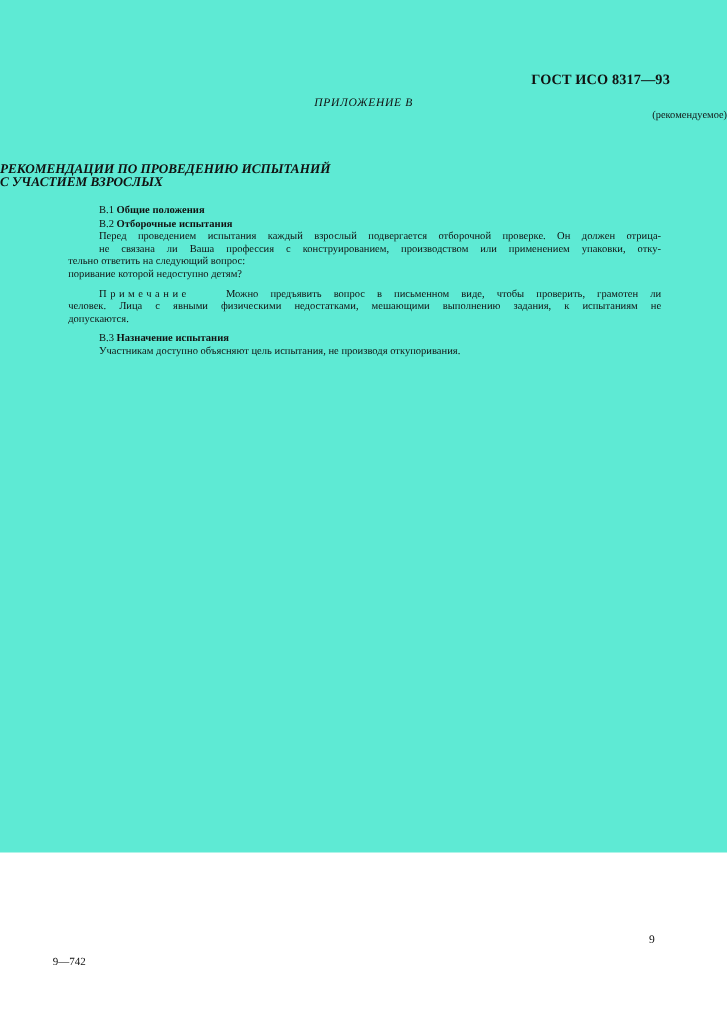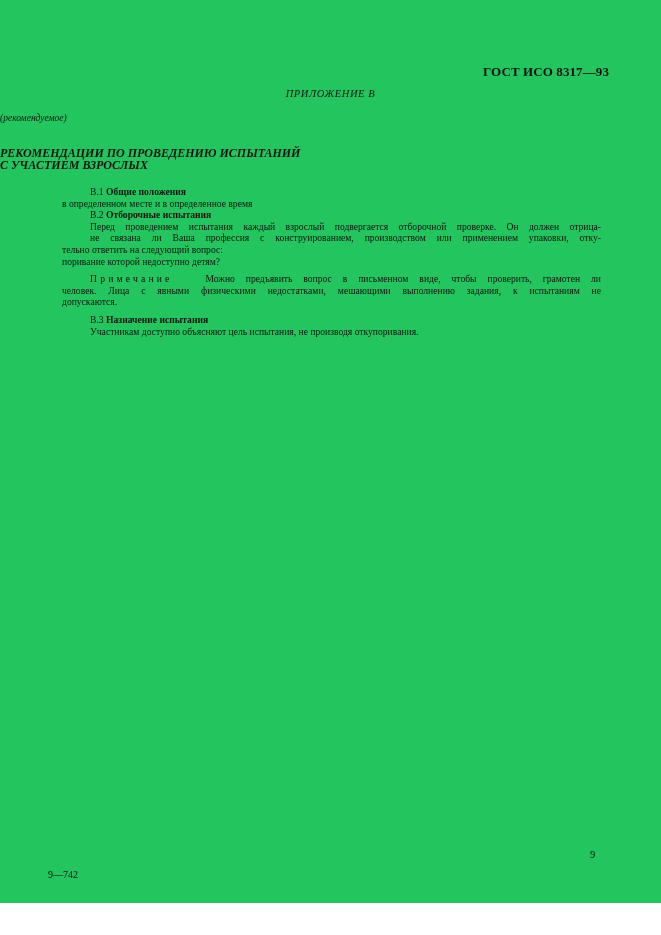--- a/index.html
+++ b/index.html
@@ -18,8 +18,8 @@
     .page {
       position: absolute;
       left: 0; top: 0;
-      width: 661px; height: 903px;
-      background: #22c55e;
+      width: 661px; height: 775px;
+      background: #5eead4;
     }
     .doc-code {
       position: absolute;

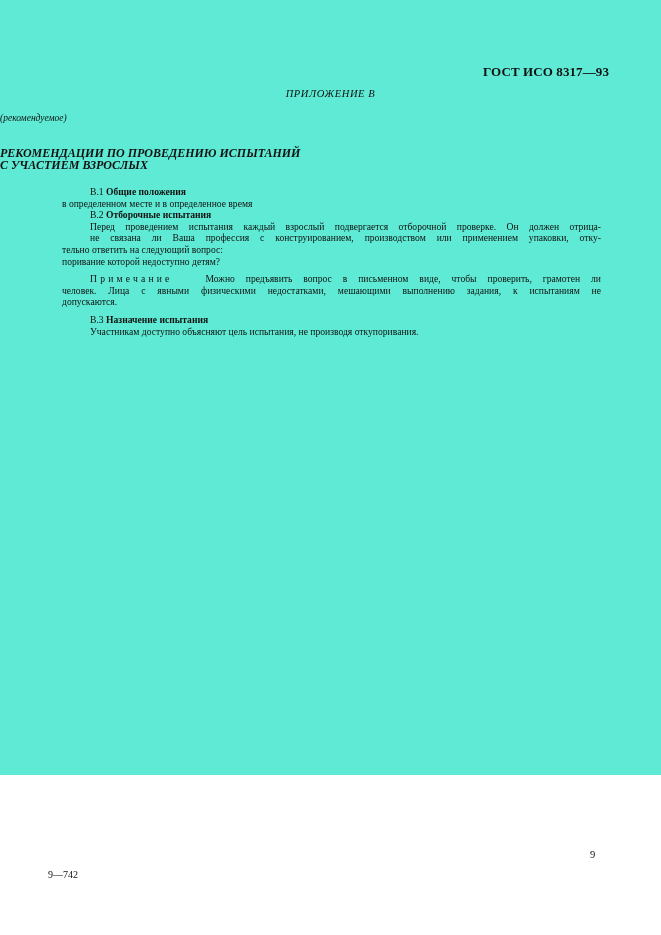--- a/index.html
+++ b/index.html
@@ -41,9 +41,8 @@
     .appendix-sub {
       position: absolute;
       left: 0; width: 661px;
-      top: 113px;
-      text-align: left;
-      font-style: italic;
+      top: 100px;
+      text-align: right;
       font-size: 9.5px;
     }
     .main-title {

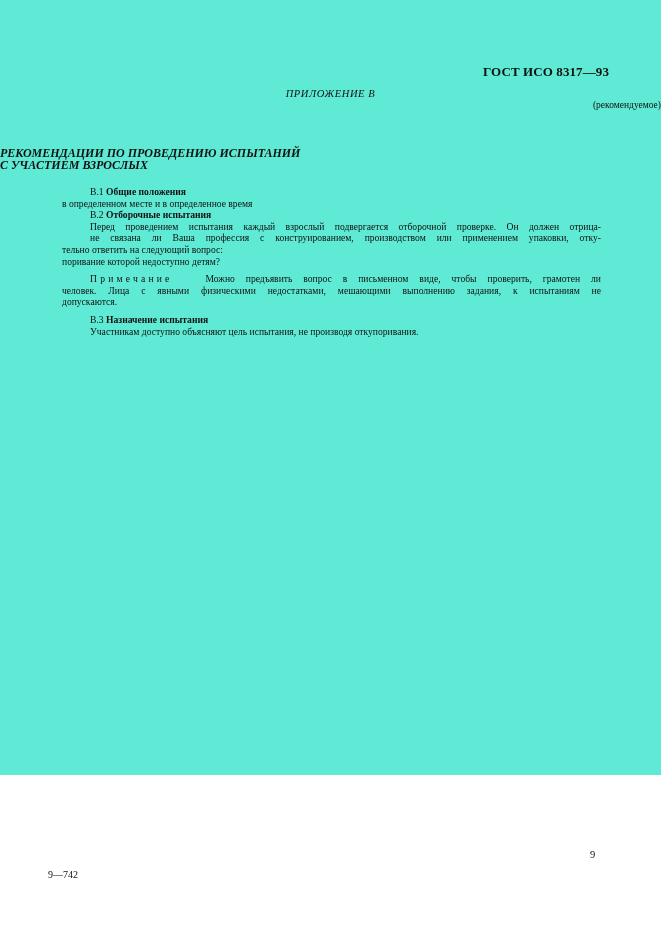--- a/index.html
+++ b/index.html
@@ -110,7 +110,6 @@
       <span>В.1</span>
       <span class="b">Общие положения</span>
     </div>
-    <div class="line last">в определенном месте и в определенное время</div>
 
     <div class="line heading">
       <span>В.2</span>

